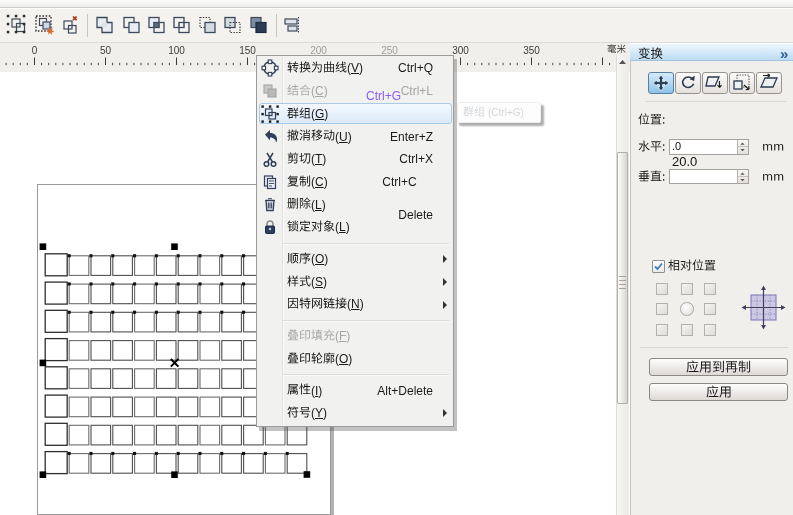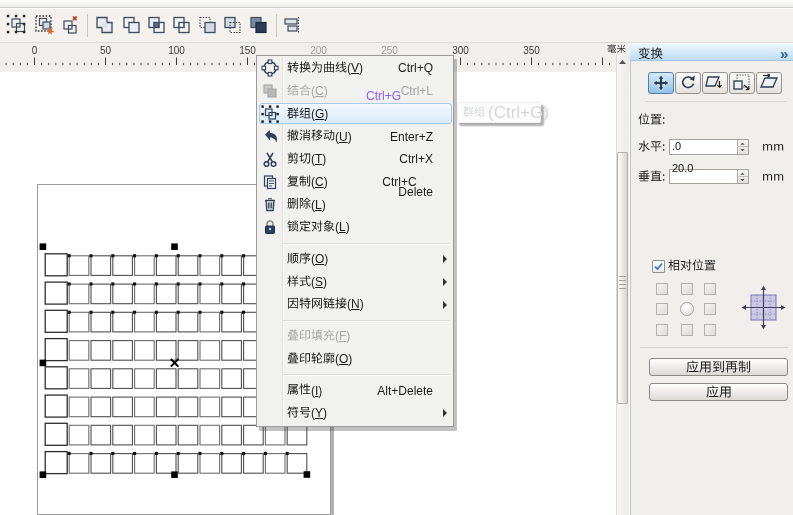--- a/index.html
+++ b/index.html
@@ -565,6 +565,6 @@
 <svg class="abs" style="left:463px;top:106px" width="23" height="13" viewBox="0 0 23 13">
       <path d="M6.0 0.7C6.3 1.3 6.6 2.1 6.7 2.6L7.4 2.3C7.3 1.8 7.0 1.1 6.6 0.5ZM9.4 0.4C9.2 1.0 8.8 1.8 8.6 2.3L9.2 2.5C9.5 2.0 9.9 1.3 10.2 0.6ZM5.6 7.2V8.0H7.7V10.6H8.4V8.0H10.6V7.2H8.4V5.6H10.2V4.8H8.4V3.3H10.4V2.6H5.8V3.3H7.7V4.8H6.0V5.6H7.7V7.2ZM4.3 3.5V4.6H2.8C2.8 4.3 2.9 3.9 3.0 3.5ZM1.0 1.0V1.7H2.4L2.3 2.8H0.5V3.5H2.2C2.1 3.9 2.1 4.3 2.0 4.6H1.0V5.3H1.8C1.5 6.4 1.0 7.3 0.3 8.0C0.5 8.1 0.8 8.4 0.9 8.6C1.1 8.3 1.4 8.0 1.6 7.6V10.6H2.4V10.0H5.2V6.5H2.2C2.4 6.1 2.5 5.7 2.6 5.3H5.1V3.5H5.7V2.8H5.1V1.0ZM4.3 2.8H3.1L3.2 1.7H4.3ZM2.4 7.2H4.4V9.2H2.4Z M11.5 9.0 11.7 9.8C12.7 9.6 14.1 9.2 15.4 8.9L15.3 8.2C13.9 8.5 12.5 8.8 11.5 9.0ZM16.3 1.0V9.6H15.2V10.3H21.5V9.6H20.6V1.0ZM17.1 9.6V7.4H19.8V9.6ZM17.1 4.6H19.8V6.7H17.1ZM17.1 3.8V1.7H19.8V3.8ZM11.7 5.0C11.9 5.0 12.2 4.9 13.7 4.7C13.1 5.4 12.7 6.0 12.4 6.2C12.1 6.6 11.8 6.9 11.5 6.9C11.6 7.1 11.8 7.5 11.8 7.7C12.0 7.5 12.4 7.4 15.4 6.8C15.4 6.7 15.4 6.4 15.4 6.1L13.0 6.6C13.9 5.6 14.8 4.4 15.6 3.2L14.9 2.8C14.7 3.2 14.4 3.6 14.2 4.0L12.6 4.1C13.3 3.2 14.0 2.0 14.5 0.8L13.8 0.4C13.3 1.8 12.4 3.2 12.1 3.6C11.9 3.9 11.7 4.2 11.5 4.3C11.6 4.5 11.7 4.9 11.7 5.0Z" fill="#d4d6da"></path>
     </svg>
-<div class="abs" style="left:488px;top:105.5px;font-size:17px;line-height:14px;color:#d4d6da">(Ctrl+G)</div>
+<div class="abs" style="left:488px;top:105.5px;font-size:10px;line-height:14px;color:#d4d6da">(Ctrl+G)</div>
 </div>
 </body></html>

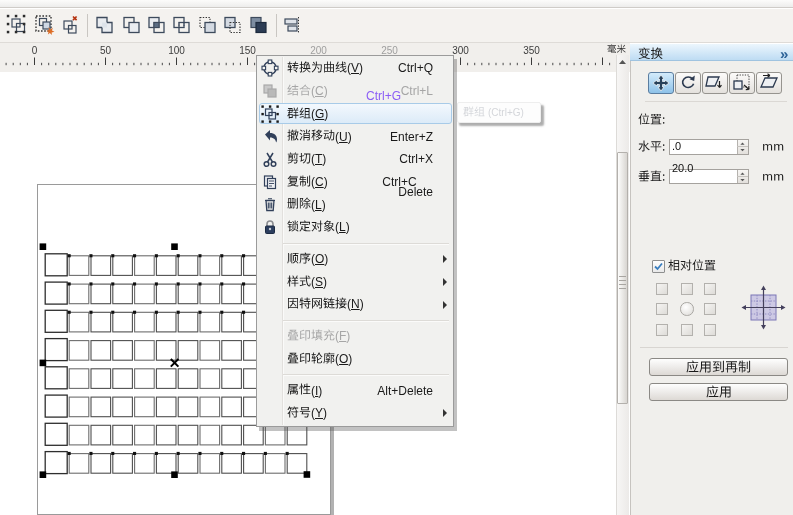--- a/index.html
+++ b/index.html
@@ -384,7 +384,7 @@
       <path d="M9.9 0.6C7.9 1.0 4.4 1.3 1.6 1.4C1.6 1.6 1.8 1.9 1.8 2.1C3.0 2.1 4.3 2.1 5.6 2.0V3.2H1.2V4.1H2.7V5.6H0.6V6.4H2.7V8.1H1.2V8.9H5.6V10.4H1.8V11.2H10.2V10.4H6.5V8.9H10.9V8.1H9.4V6.4H11.4V5.6H9.4V4.1H10.8V3.2H6.5V1.9C7.9 1.8 9.3 1.6 10.3 1.4ZM5.6 6.4V8.1H3.6V6.4ZM6.5 6.4H8.4V8.1H6.5ZM5.6 5.6H3.6V4.1H5.6ZM6.5 5.6V4.1H8.4V5.6Z M14.3 3.3V10.2H12.6V11.1H23.5V10.2H21.8V3.3H18.0L18.2 2.3H23.1V1.5H18.3L18.5 0.6L17.5 0.5L17.4 1.5H12.9V2.3H17.3L17.1 3.3ZM15.1 5.8H20.9V6.7H15.1ZM15.1 5.1V4.1H20.9V5.1ZM15.1 7.4H20.9V8.5H15.1ZM15.1 10.2V9.2H20.9V10.2Z M25.7 5.9C26.1 5.9 26.5 5.5 26.5 5.0C26.5 4.5 26.1 4.2 25.7 4.2C25.2 4.2 24.9 4.5 24.9 5.0C24.9 5.5 25.2 5.9 25.7 5.9ZM25.7 10.7C26.1 10.7 26.5 10.4 26.5 9.9C26.5 9.4 26.1 9.0 25.7 9.0C25.2 9.0 24.9 9.4 24.9 9.9C24.9 10.4 25.2 10.7 25.7 10.7Z" fill="#1c1c1c"></path>
     </svg>
 <div class="abs" style="left:669px;top:168.8px;width:80px;height:15.5px;background:#fff;border:1px solid #a5a29e"></div>
-<div class="abs" style="left:672px;top:163px;font-size:11px;color:#111;line-height:11.5px">20.0</div>
+<div class="abs" style="left:672px;top:156px;font-size:13px;color:#111;line-height:11.5px">20.0</div>
 <div class="abs" style="left:737px;top:169.8px;width:11px;height:13.5px;background:linear-gradient(#f7f6f4,#e3e0dc);border-left:1px solid #b5b2ae"></div>
 <div class="abs" style="left:737px;top:175.55px;width:11px;height:1px;background:#c5c2be"></div>
 <svg class="abs" style="left:737px;top:169.8px" width="11" height="13.5" viewBox="0 0 11 13.5">

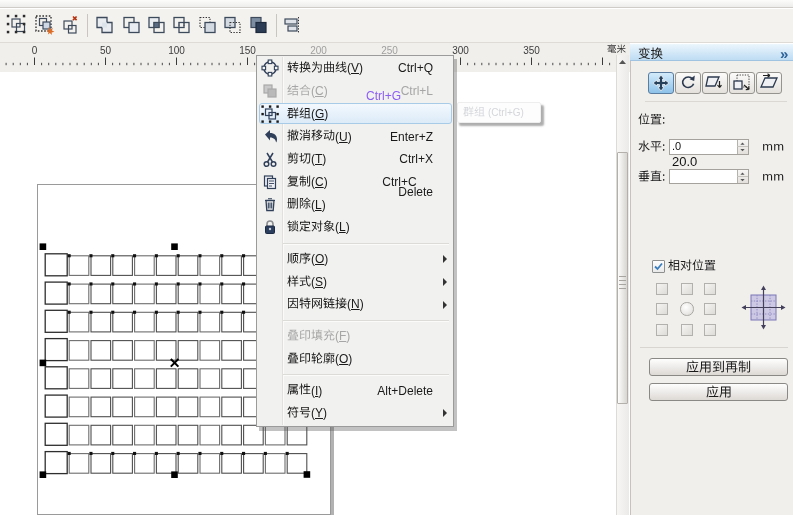--- a/index.html
+++ b/index.html
@@ -512,7 +512,7 @@
       <path d="M8.5 1.8V8.6H9.2V1.8ZM10.2 0.7V10.5C10.2 10.7 10.2 10.7 10.0 10.7C9.9 10.7 9.4 10.7 8.8 10.7C8.9 10.9 9.0 11.3 9.1 11.5C9.8 11.5 10.3 11.5 10.6 11.4C10.9 11.2 11.0 11.0 11.0 10.5V0.7ZM0.5 5.2V6.0H1.3V6.6C1.3 8.1 1.2 9.9 0.5 11.1C0.7 11.2 1.0 11.4 1.1 11.5C1.9 10.2 2.1 8.2 2.1 6.6V6.0H3.2V10.4C3.2 10.5 3.1 10.6 3.0 10.6C2.9 10.6 2.5 10.6 2.1 10.6C2.2 10.8 2.3 11.2 2.3 11.4C2.9 11.4 3.3 11.4 3.6 11.2C3.8 11.1 3.9 10.8 3.9 10.4V6.0H4.8V6.1C4.8 7.7 4.7 9.7 4.0 11.1C4.2 11.2 4.6 11.4 4.7 11.5C5.4 10.0 5.5 7.7 5.5 6.1V6.0H6.6V10.4C6.6 10.6 6.6 10.6 6.5 10.6C6.3 10.6 6.0 10.6 5.5 10.6C5.6 10.8 5.7 11.2 5.7 11.4C6.4 11.4 6.8 11.4 7.0 11.2C7.3 11.1 7.4 10.8 7.4 10.4V6.0H8.0V5.2H7.4V0.9H4.8V5.2H3.9V0.9H1.3V5.2ZM2.1 1.7H3.2V5.2H2.1ZM5.5 1.7H6.6V5.2H5.5Z M17.7 7.9C17.3 8.8 16.7 9.7 16.0 10.3C16.2 10.4 16.6 10.7 16.7 10.8C17.3 10.1 18.0 9.1 18.5 8.1ZM21.2 8.2C21.8 8.9 22.5 10.0 22.9 10.7L23.6 10.3C23.3 9.6 22.5 8.6 21.8 7.8ZM12.9 1.0V11.5H13.7V1.8H15.3C15.0 2.6 14.6 3.6 14.3 4.5C15.2 5.4 15.4 6.3 15.4 6.9C15.4 7.3 15.3 7.6 15.1 7.8C15.0 7.8 14.9 7.9 14.7 7.9C14.6 7.9 14.3 7.9 14.0 7.9C14.1 8.1 14.2 8.4 14.2 8.7C14.5 8.7 14.8 8.7 15.1 8.7C15.3 8.6 15.6 8.5 15.7 8.4C16.1 8.2 16.2 7.7 16.2 7.0C16.2 6.3 16.0 5.4 15.1 4.4C15.5 3.5 16.0 2.3 16.3 1.3L15.8 0.9L15.6 1.0ZM16.5 6.4V7.2H19.6V10.5C19.6 10.6 19.6 10.7 19.4 10.7C19.2 10.7 18.6 10.7 17.9 10.7C18.1 10.9 18.2 11.3 18.3 11.5C19.1 11.5 19.7 11.5 20.0 11.4C20.4 11.2 20.5 11.0 20.5 10.5V7.2H23.4V6.4H20.5V5.0H22.3V4.2H17.6V5.0H19.6V6.4ZM19.9 0.4C19.1 1.8 17.6 3.2 16.1 4.0C16.3 4.2 16.6 4.5 16.7 4.7C17.9 4.0 19.1 3.0 20.0 1.8C21.0 3.1 22.0 3.9 23.1 4.5C23.2 4.3 23.5 4.0 23.7 3.8C22.6 3.2 21.5 2.4 20.4 1.2L20.7 0.7Z" fill="#1a1a1a"></path>
     </svg>
 <div class="abs" style="left:311.0px;top:196.6px;font-size:12px;line-height:16px;color:#1a1a1a">(<span style="text-decoration:underline">L</span>)</div>
-<div class="abs" style="left:366px;top:184px;width:67px;text-align:right;font-size:12px;line-height:16px;color:#1a1a1a">Delete</div>
+<div class="abs" style="left:366px;top:207px;width:67px;text-align:right;font-size:12px;line-height:16px;color:#1a1a1a">Delete</div>
 <div class="abs" style="left:261px;top:218.1px;width:18px;height:18px"><svg width="18" height="18" viewBox="0 0 18 18">
         <path d="M6 8 V6 a3 3 0 0 1 6 0 V8" fill="none" stroke="#8a8c90" stroke-width="1.6"></path>
         <rect x="4.5" y="8" width="9" height="7.5" rx="1" fill="#2c3e5e" stroke="#1d2b42" stroke-width="1"></rect>

